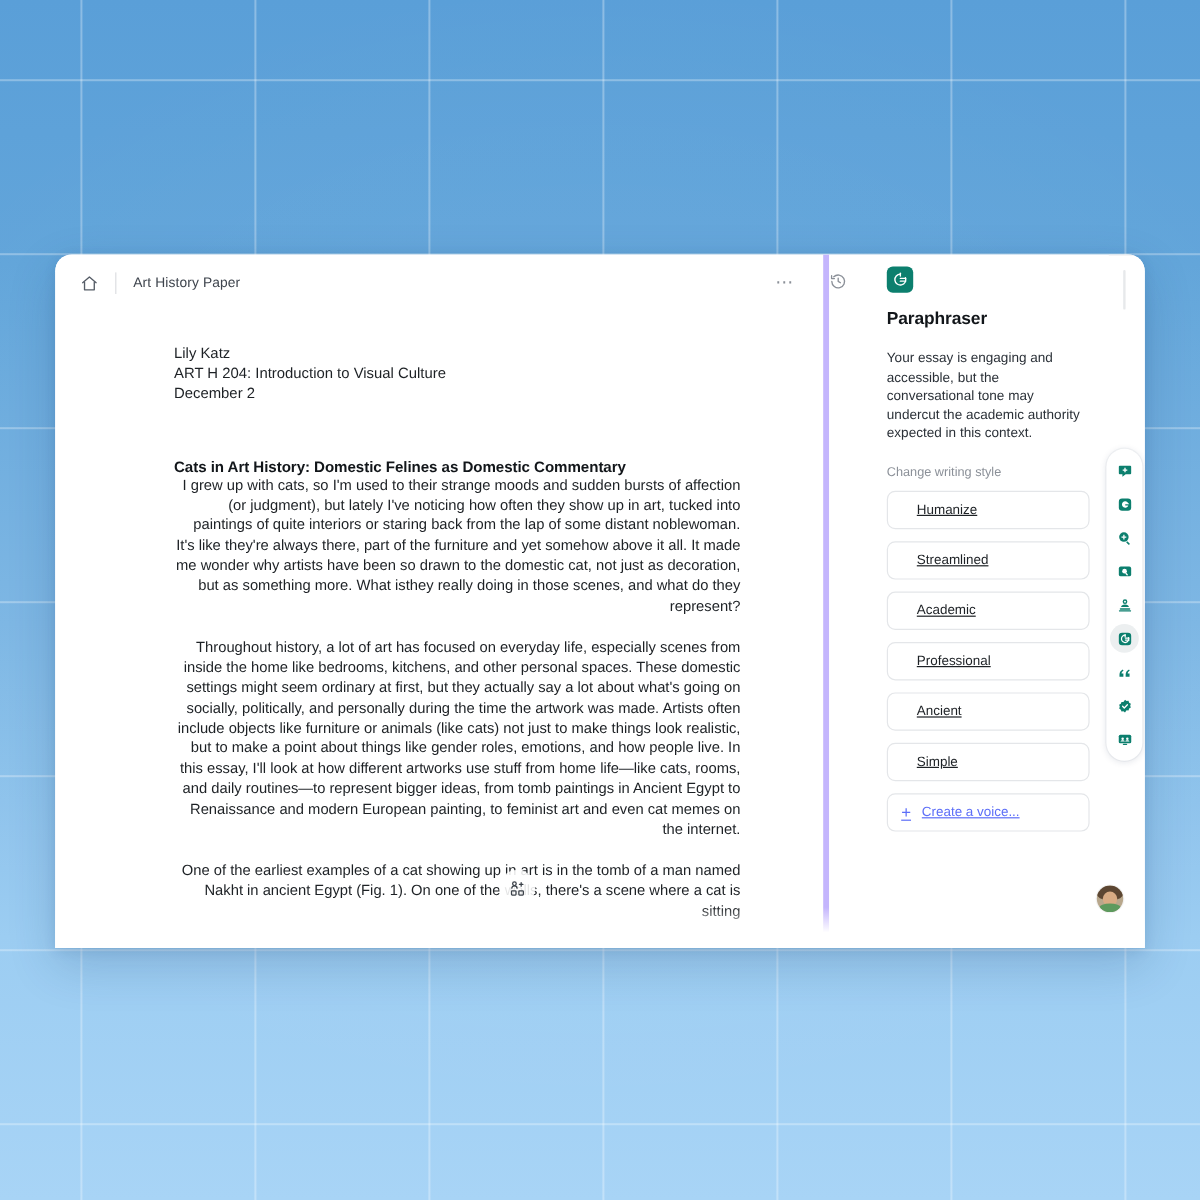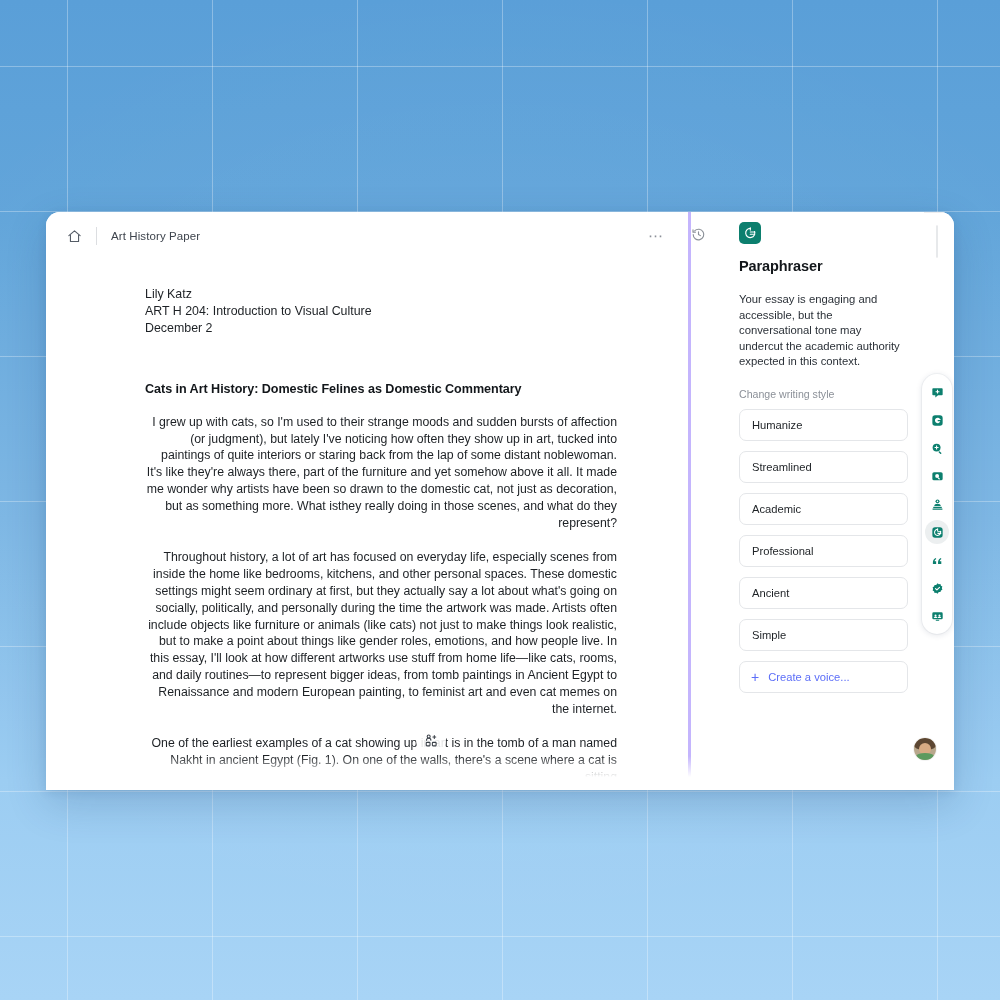--- a/index.html
+++ b/index.html
@@ -48,7 +48,7 @@
     width: 645px; height: 100%;
     position: relative;
     background: #fff;
-    border-right: 3px solid #c4b5fd;
+    border-right: 5px solid #c4b5fd;
   }
   #doc-topbar {
     height: 48px;

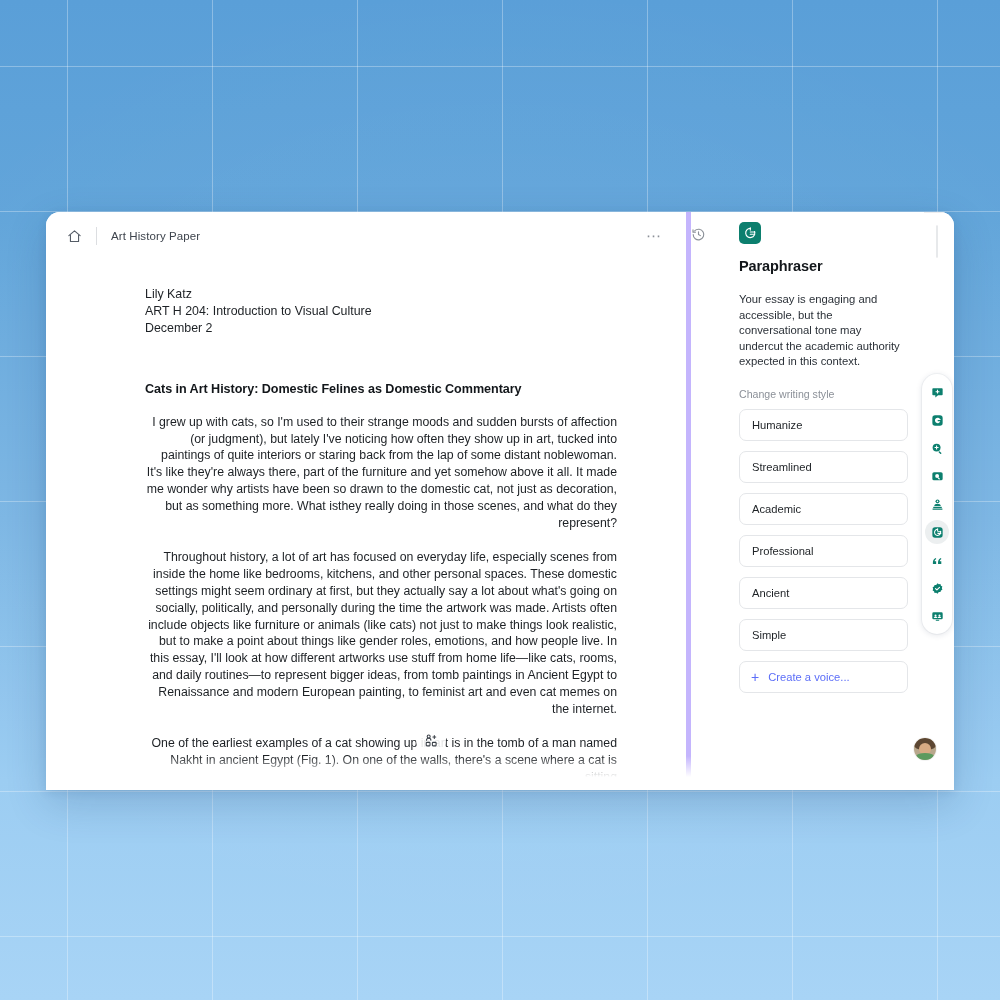--- a/index.html
+++ b/index.html
@@ -80,7 +80,7 @@
   .doc-meta-line { font-size: 12.4px; line-height: 17.2px; color: #1d2125; }
   #doc-heading {
     font-size: 12.6px; font-weight: bold; color: #12161a;
-    margin-top: 44px; margin-bottom: 18px; letter-spacing: -0.05px;
+    margin-top: 44px; letter-spacing: -0.05px;
   }
   .doc-para {
     font-size: 12.3px; line-height: 16.9px; color: #1d2125;

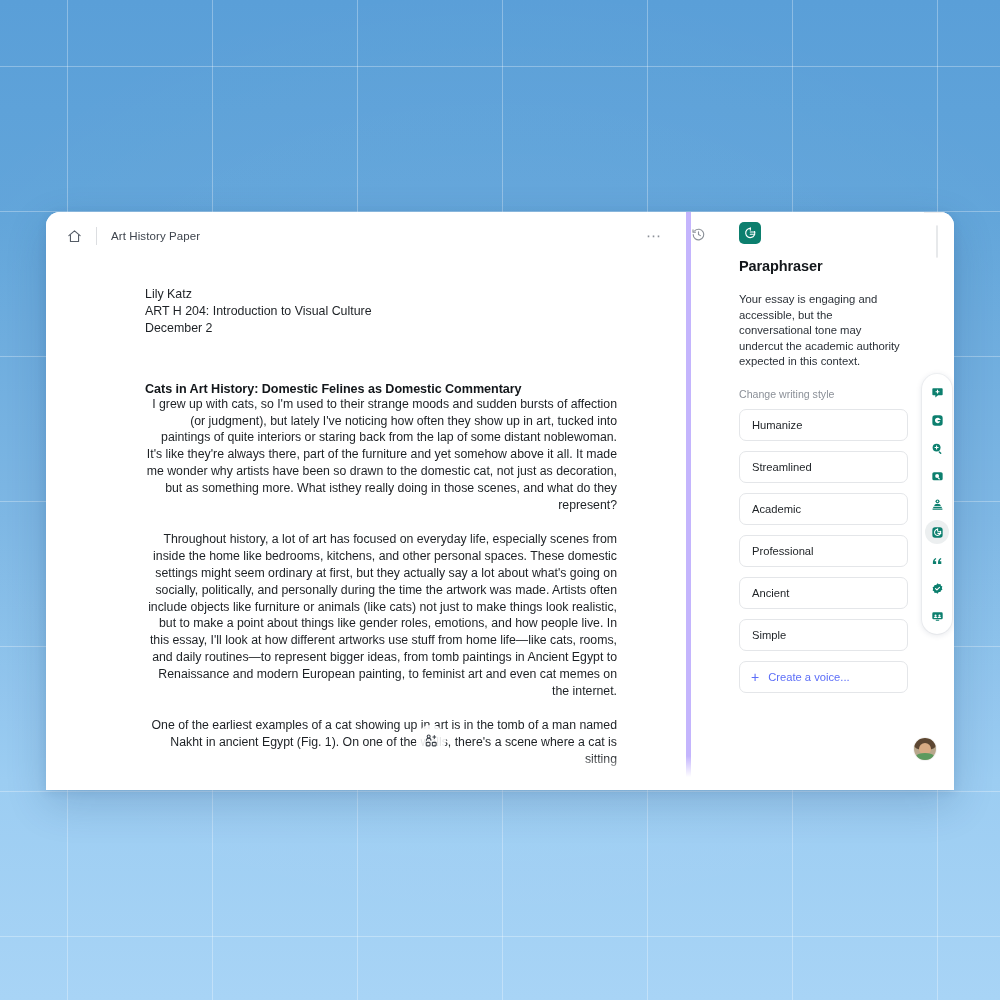--- a/index.html
+++ b/index.html
@@ -130,9 +130,10 @@
 
   .style-option {
     height: 32px; border: 1px solid #e4e6e9; border-radius: 7px;
-    display: flex; align-items: center; padding: 0 12px;
+    display: flex; align-items: center; padding: 0 24px;
     font-size: 11.2px; color: #1d2125; margin-bottom: 10px;
     background: #fff;
+    text-decoration: underline;
   }
   .style-option.create {
     color: #5c6ef8; gap: 9px; padding-left: 11px;

